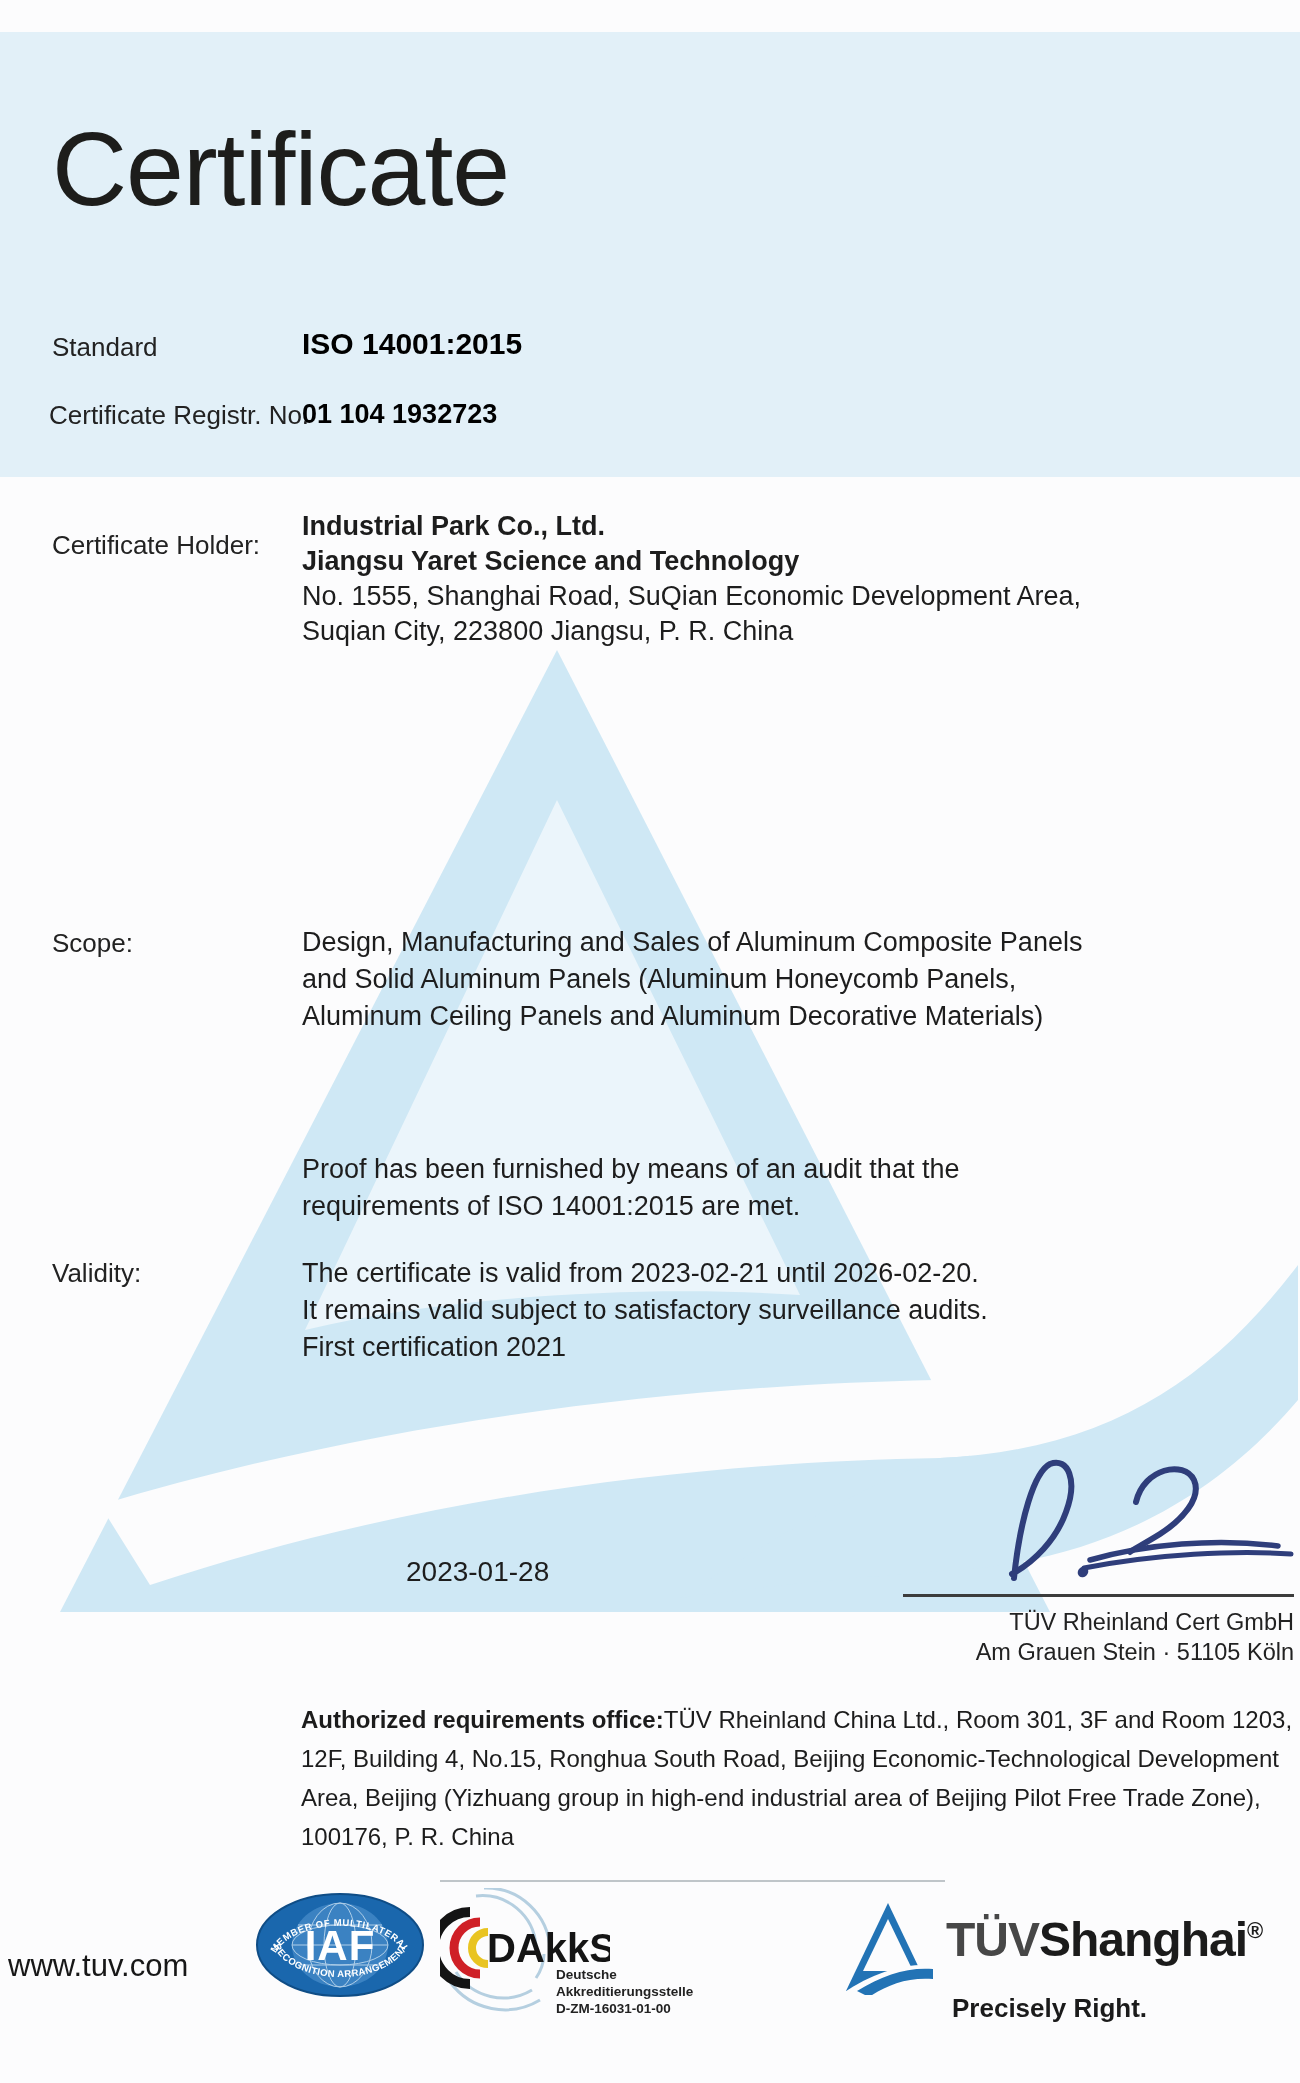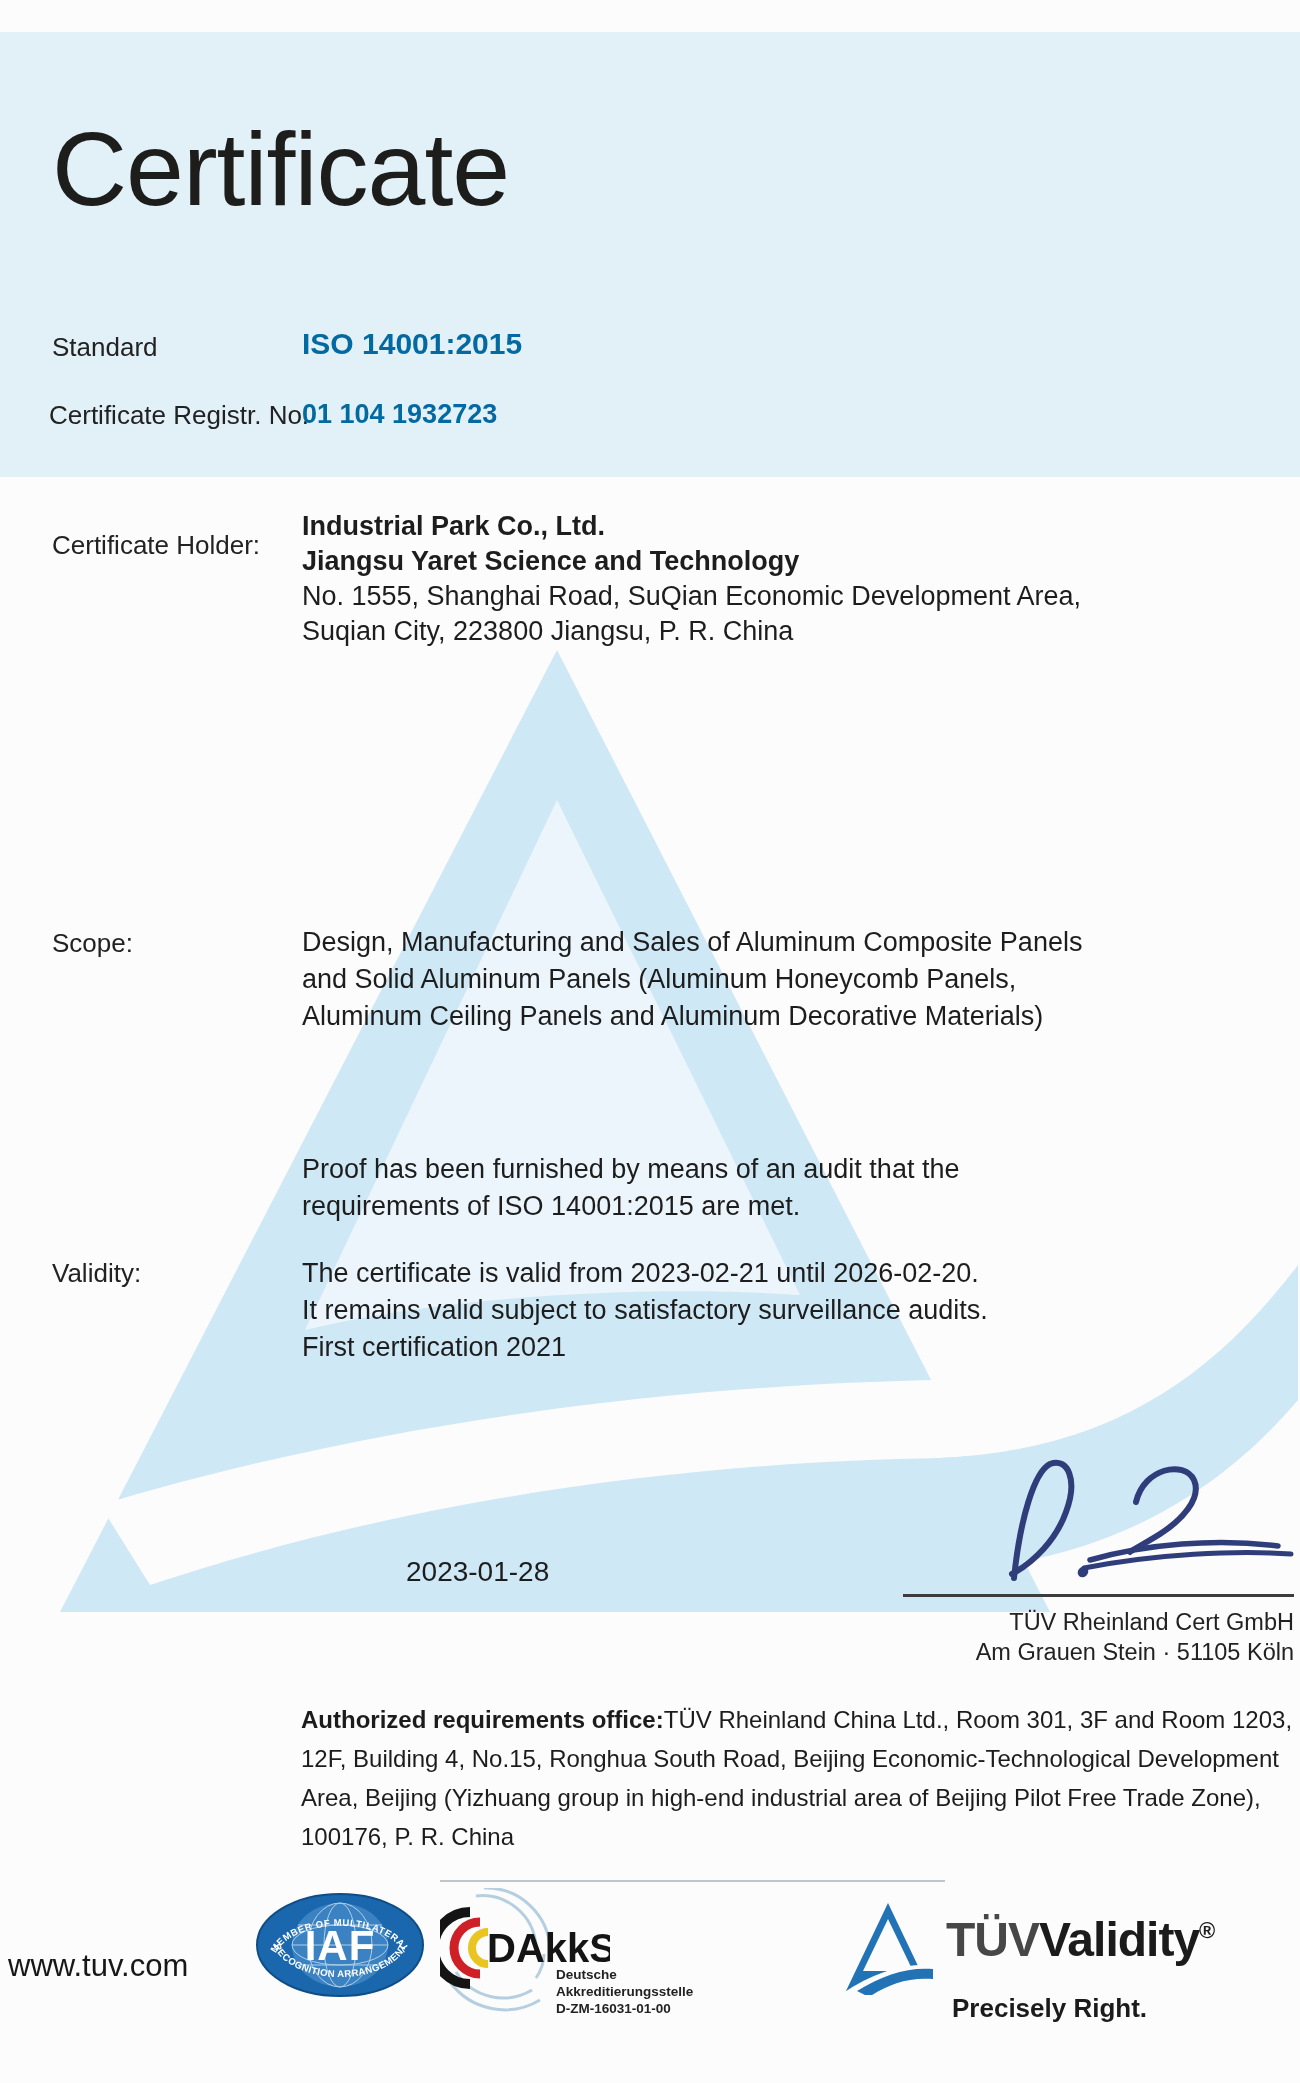--- a/index.html
+++ b/index.html
@@ -14,7 +14,7 @@
   #watermark{left:0;top:0;width:1300px;height:2083px;pointer-events:none;}
   #title{left:52px;top:112px;font-size:104px;line-height:1.1;color:#1d1d1b;letter-spacing:-1px;}
   .label{font-size:26px;color:#222;}
-  .val-bold{font-weight:bold;color:#0369a1;}
+  .val-bold{font-weight:bold;color:#000000;}
   #standard-label{left:52px;top:332px;}
   #standard-value{left:302px;top:327px;font-size:30px;}
   #registr-label{left:49px;top:400px;}

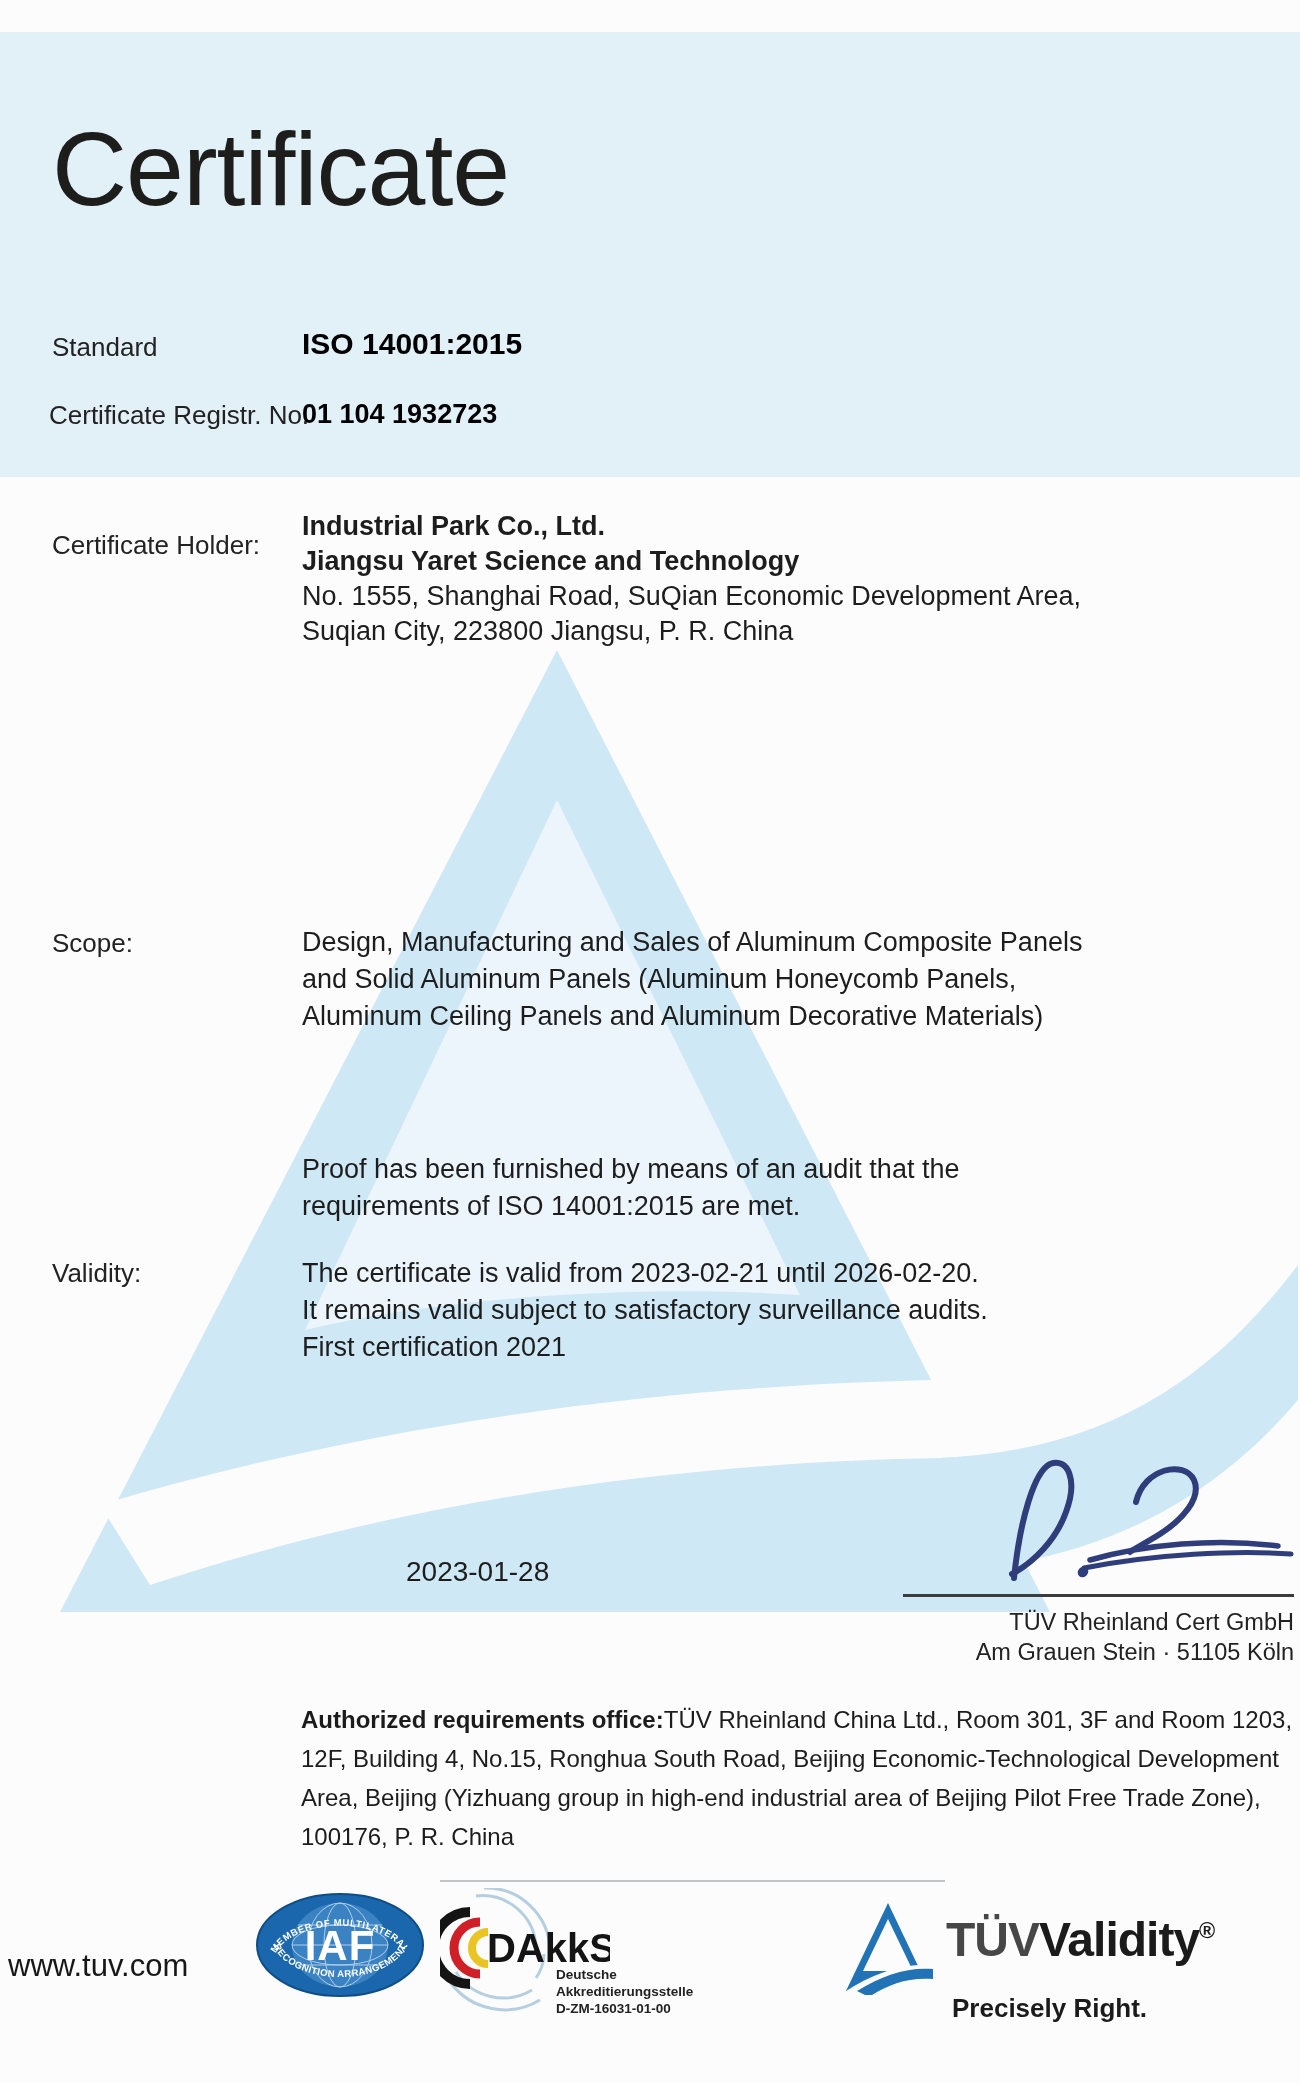--- a/index.html
+++ b/index.html
@@ -167,7 +167,7 @@
     <path d="M 0,92 C 30,72 60,62 90,64 L 90,94 L 0,94 Z" fill="#fcfcfd"></path>
     <path d="M 14,90 C 40,74 64,66 90,68 L 90,78 C 64,76 44,84 26,96 Z" fill="#2273b5"></path>
   </svg>
-  <div id="brand" class="abs"><span class="tuv">TÜV</span><span class="rhein">Validity</span><sup>®</sup></div>
+  <div id="brand" class="abs"><span class="tuv">TÜV</span><span class="rhein">Shanghai</span><sup>®</sup></div>
   <div id="tagline" class="abs">Precisely Right.</div>
 
 </div>

